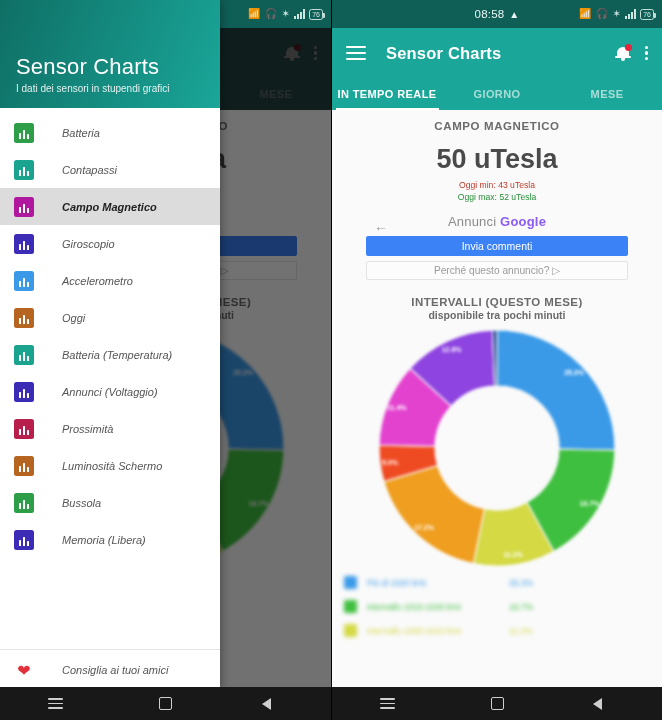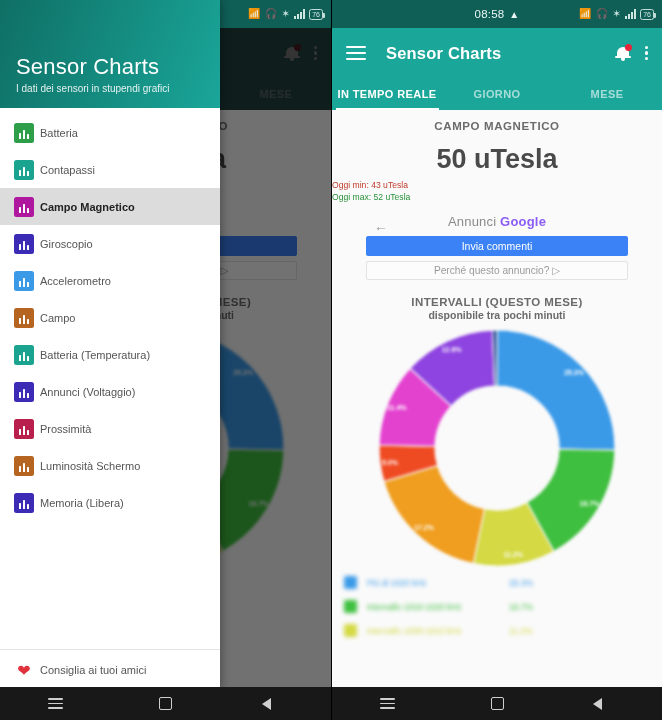--- a/index.html
+++ b/index.html
@@ -142,7 +142,7 @@
   }
   .d-ic i { display:block; width: 2.4px; background:#fff; border-radius:.5px; }
   .d-ic i:nth-child(1){height:6px;} .d-ic i:nth-child(2){height:9px;} .d-ic i:nth-child(3){height:4.5px;}
-  .d-lb { font-size: 11px; color:#555; margin-left: 6px; }
+  .d-lb { font-size: 11px; color:#555; margin-left: 28px; font-style: italic; }
   .d-item.selected .d-lb { color:#222; font-weight:bold; }
   .d-sep { height:1px; background:#e4e4e4; margin: 5px 0 0 0; }
   .d-heart { width:20px;height:20px;flex:none;display:flex;align-items:center;justify-content:center;

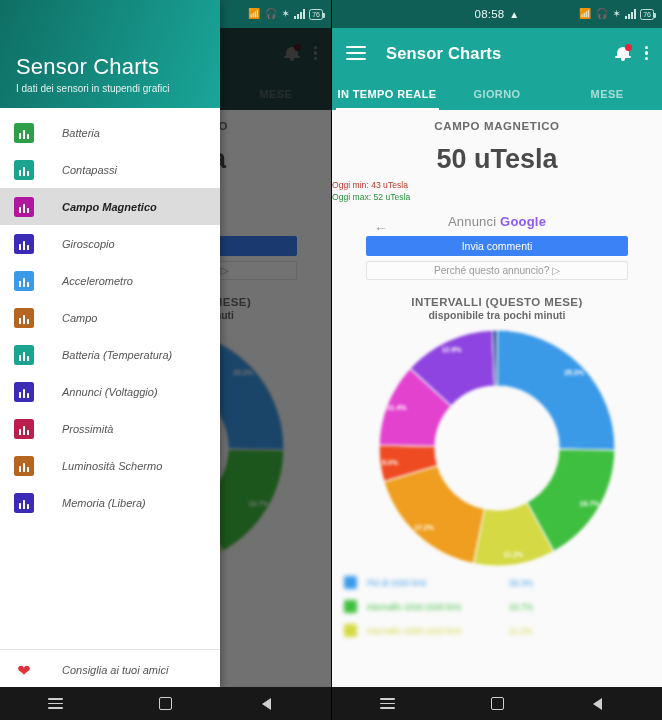--- a/index.html
+++ b/index.html
@@ -76,7 +76,7 @@
   .sensor-name { text-align:center; font-size: 11.5px; font-weight:bold; color:#6b6b6b;
                  letter-spacing:.6px; margin-top: 10px; }
   .big-value { text-align:center; font-size: 27px; font-weight:bold; color:#4a4a4a; margin-top: 12px; }
-  .minmax { font-size: 8.6px; margin-top: 4px; line-height: 1.45; }
+  .minmax { text-align:center; font-size: 8.6px; margin-top: 4px; line-height: 1.45; }
   .minmax .mn { color:#c0392b; } .minmax .mx { color:#27913a; }
 
   

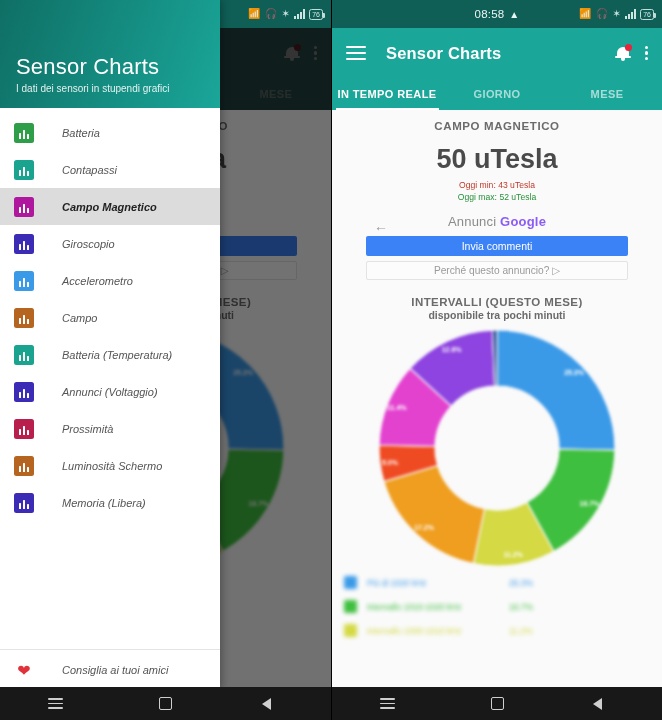--- a/index.html
+++ b/index.html
@@ -289,7 +289,7 @@
               <i></i>
               <i></i>
             </span>
-            <span class="d-lb">Campo</span>
+            <span class="d-lb">Oggi</span>
           </div>
           <div class="d-item">
             <span class="d-ic" style="background: rgb(26, 164, 143);">

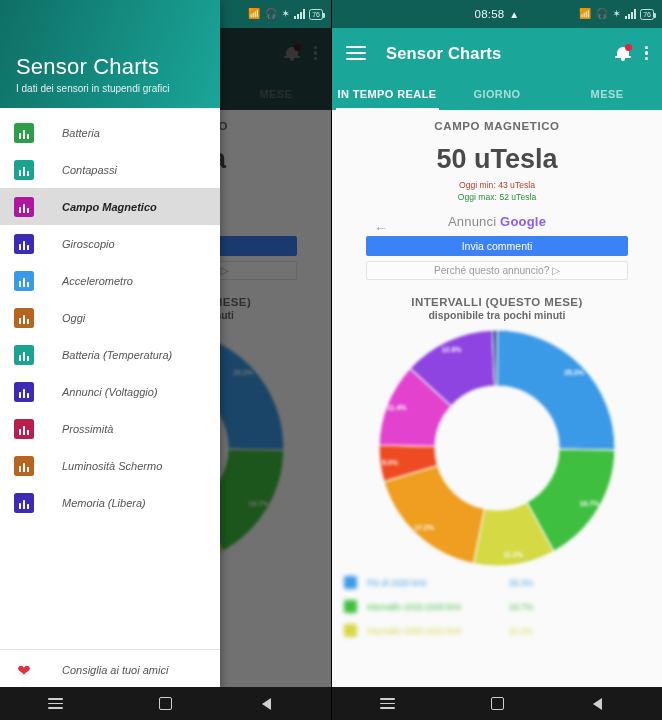--- a/index.html
+++ b/index.html
@@ -324,6 +324,14 @@
             <span class="d-lb">Luminosità Schermo</span>
           </div>
           <div class="d-item">
+            <span class="d-ic" style="background: rgb(46, 158, 73);">
+              <i></i>
+              <i></i>
+              <i></i>
+            </span>
+            <span class="d-lb">Bussola</span>
+          </div>
+          <div class="d-item">
             <span class="d-ic" style="background: rgb(59, 43, 181);">
               <i></i>
               <i></i>

